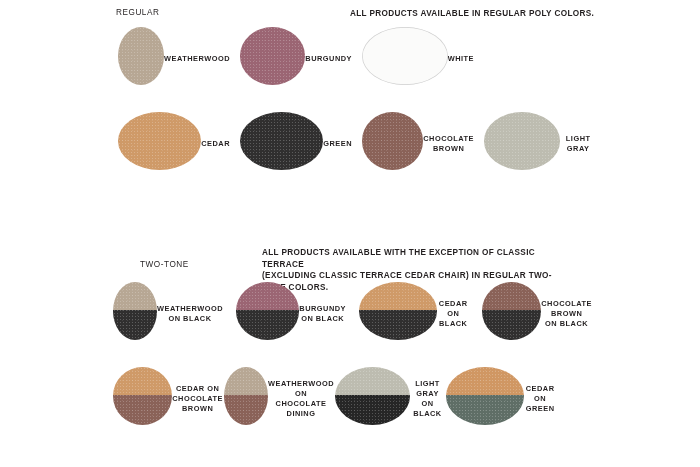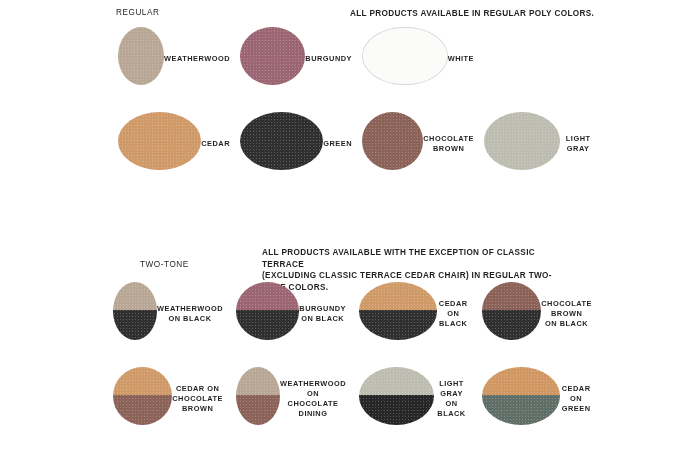--- a/index.html
+++ b/index.html
@@ -109,7 +109,7 @@
   #row-regular-1  { left: 118px; top: 27px;  gap: 10px; }
   #row-regular-2  { left: 118px; top: 112px; gap: 10px; }
   #row-twotone-1  { left: 113px; top: 282px; gap: 13px; }
-  #row-twotone-2  { left: 113px; top: 367px; gap: 13px; }
+  #row-twotone-2  { left: 113px; top: 367px; gap: 1px; }
 
   #row-regular-1 .swatch-cell,
   #row-regular-2 .swatch-cell { width: 112px; }

